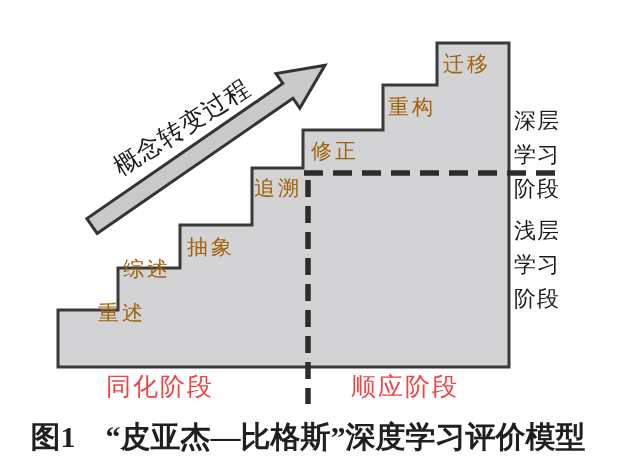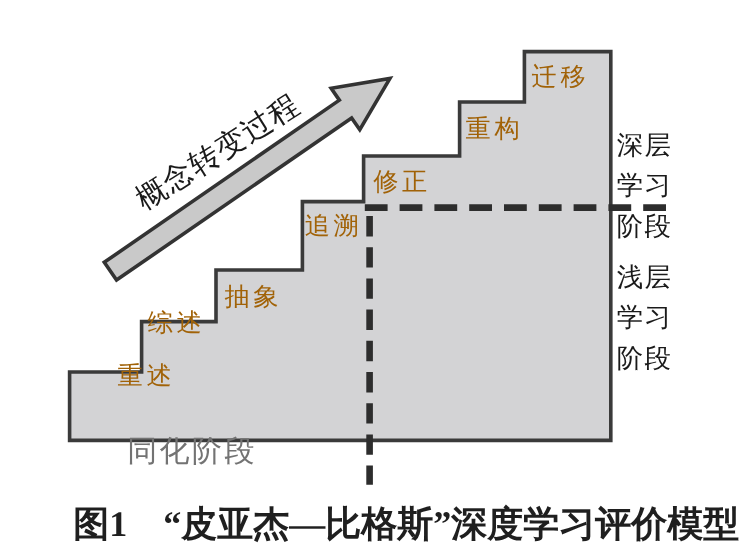--- a/index.html
+++ b/index.html
@@ -52,9 +52,9 @@
   .side-shallow { top: 214px; }
   .phase-label {
     position: absolute;
-    top: 364px;
+    top: 374px;
     font-size: 25px;
-    color: #737373;
+    color: #ef4444;
     letter-spacing: 2px;
     white-space: nowrap;
     line-height: 1;

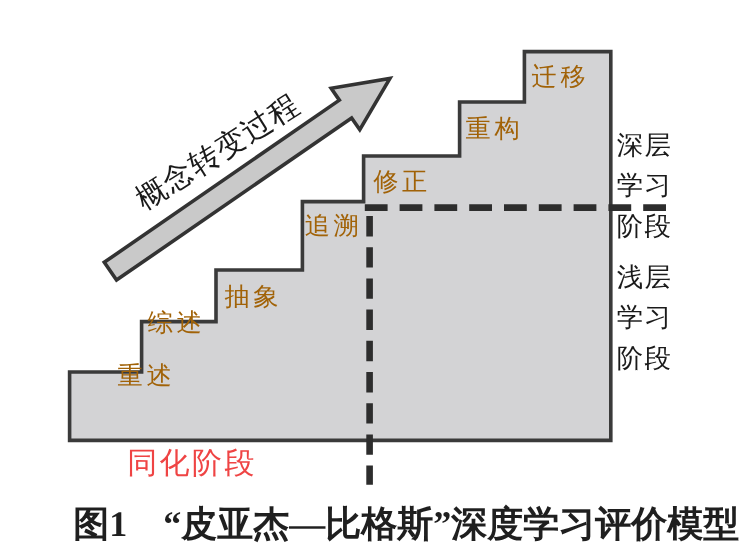--- a/index.html
+++ b/index.html
@@ -121,6 +121,7 @@
 阶段</div>
 
   <div class="phase-label phase-left">同化阶段</div>
+  <div class="phase-label phase-right">顺应阶段</div>
 
   <div class="caption">图1　“皮亚杰—比格斯”深度学习评价模型</div>
 

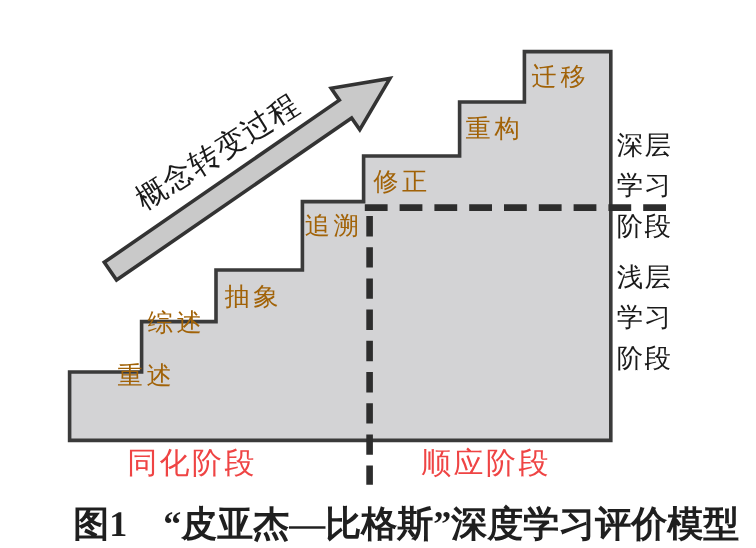--- a/index.html
+++ b/index.html
@@ -77,7 +77,7 @@
     left: 0;
     top: 417px;
     width: 616px;
-    text-align: right;
+    text-align: center;
     font-size: 30px;
     font-weight: 600;
     color: #1f1f1f;

